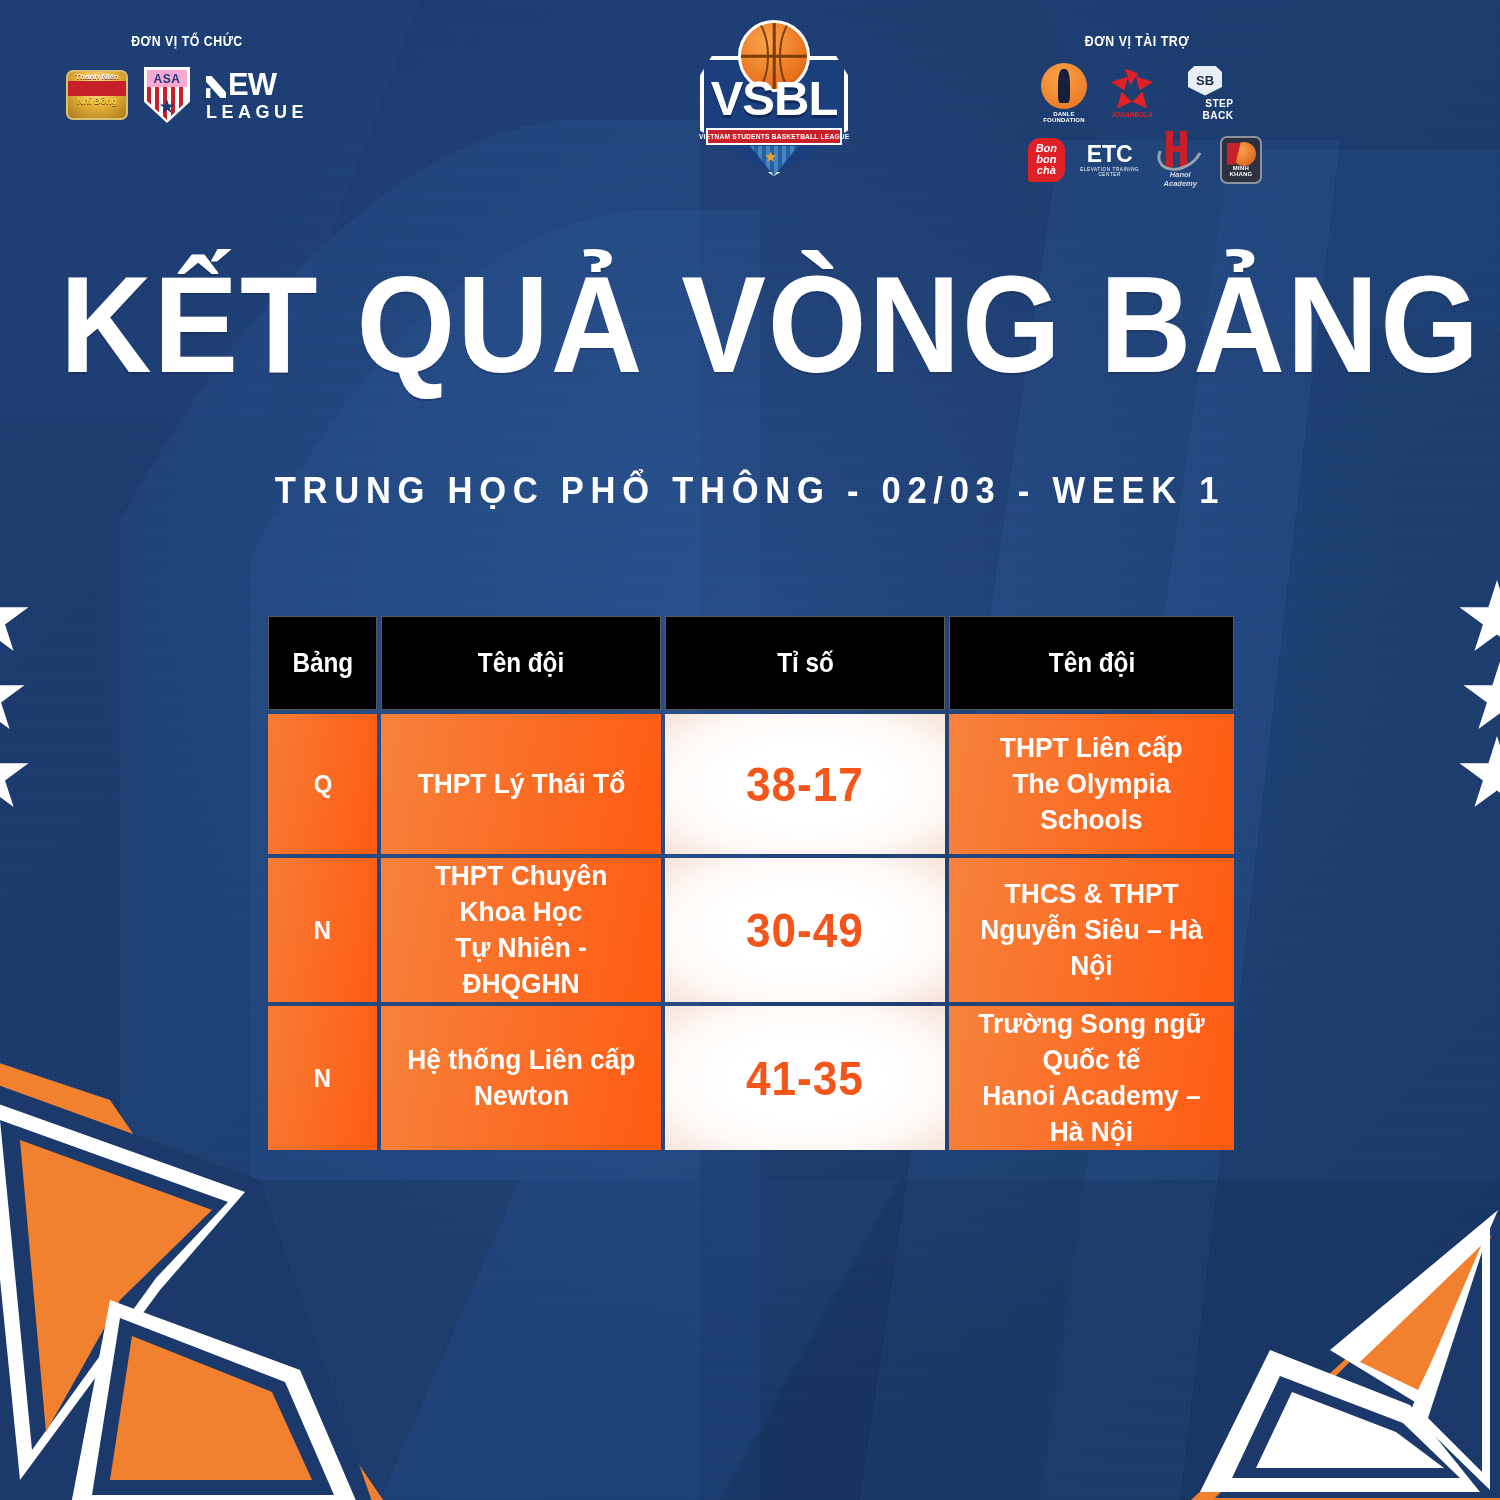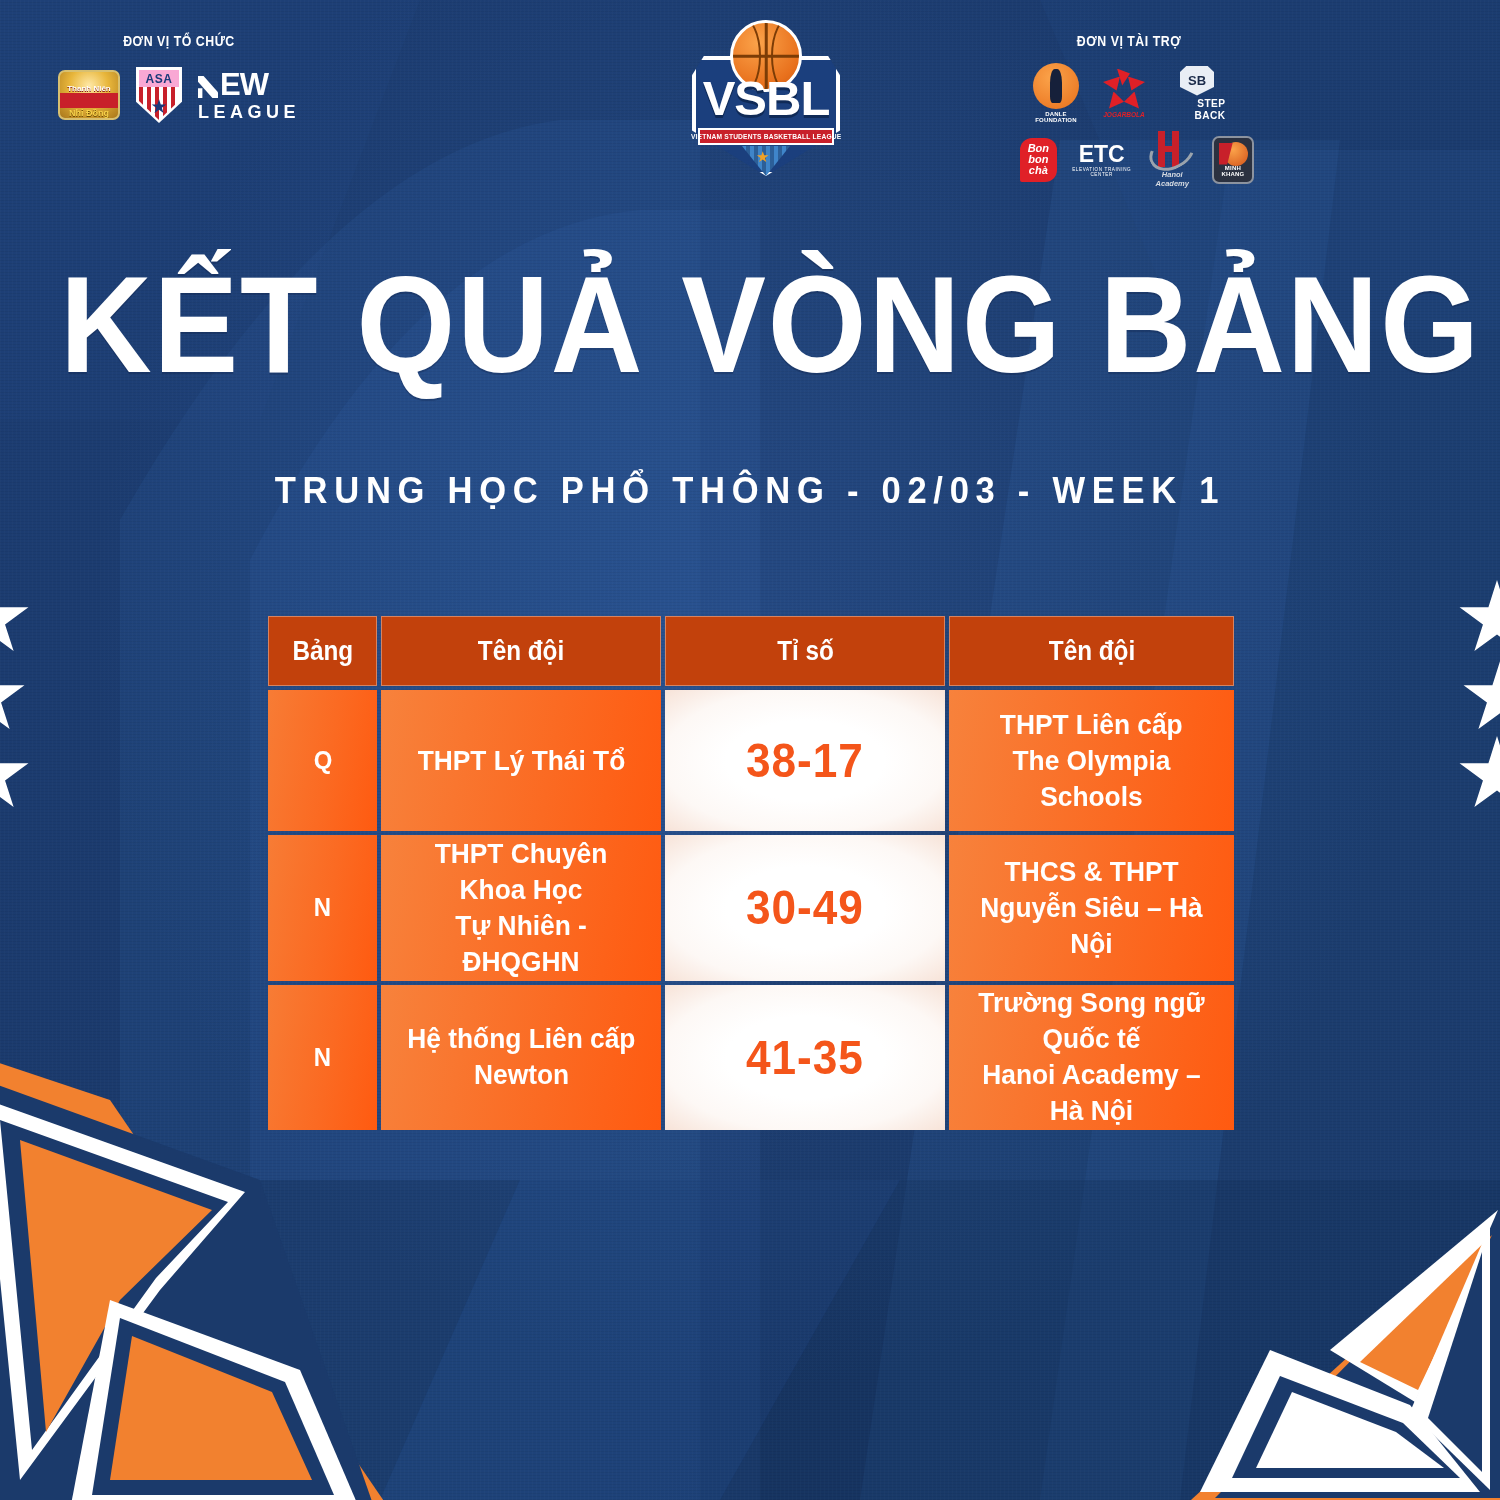--- a/index.html
+++ b/index.html
@@ -23,7 +23,7 @@
     background:radial-gradient(ellipse at 50% 42%, rgba(60,110,185,.30) 0%, rgba(22,48,92,0) 62%);}
 
   
-  .topbar{ position:absolute; left:4px; top:0; width:1260px; height:200px; }
+  .topbar{ position:absolute; left:12px; top:0; width:1260px; height:200px; }
   .sectLabel{
     color:#fff; font-weight:700; letter-spacing:.6px;
     font-size:14px; text-align:center; text-transform:uppercase;

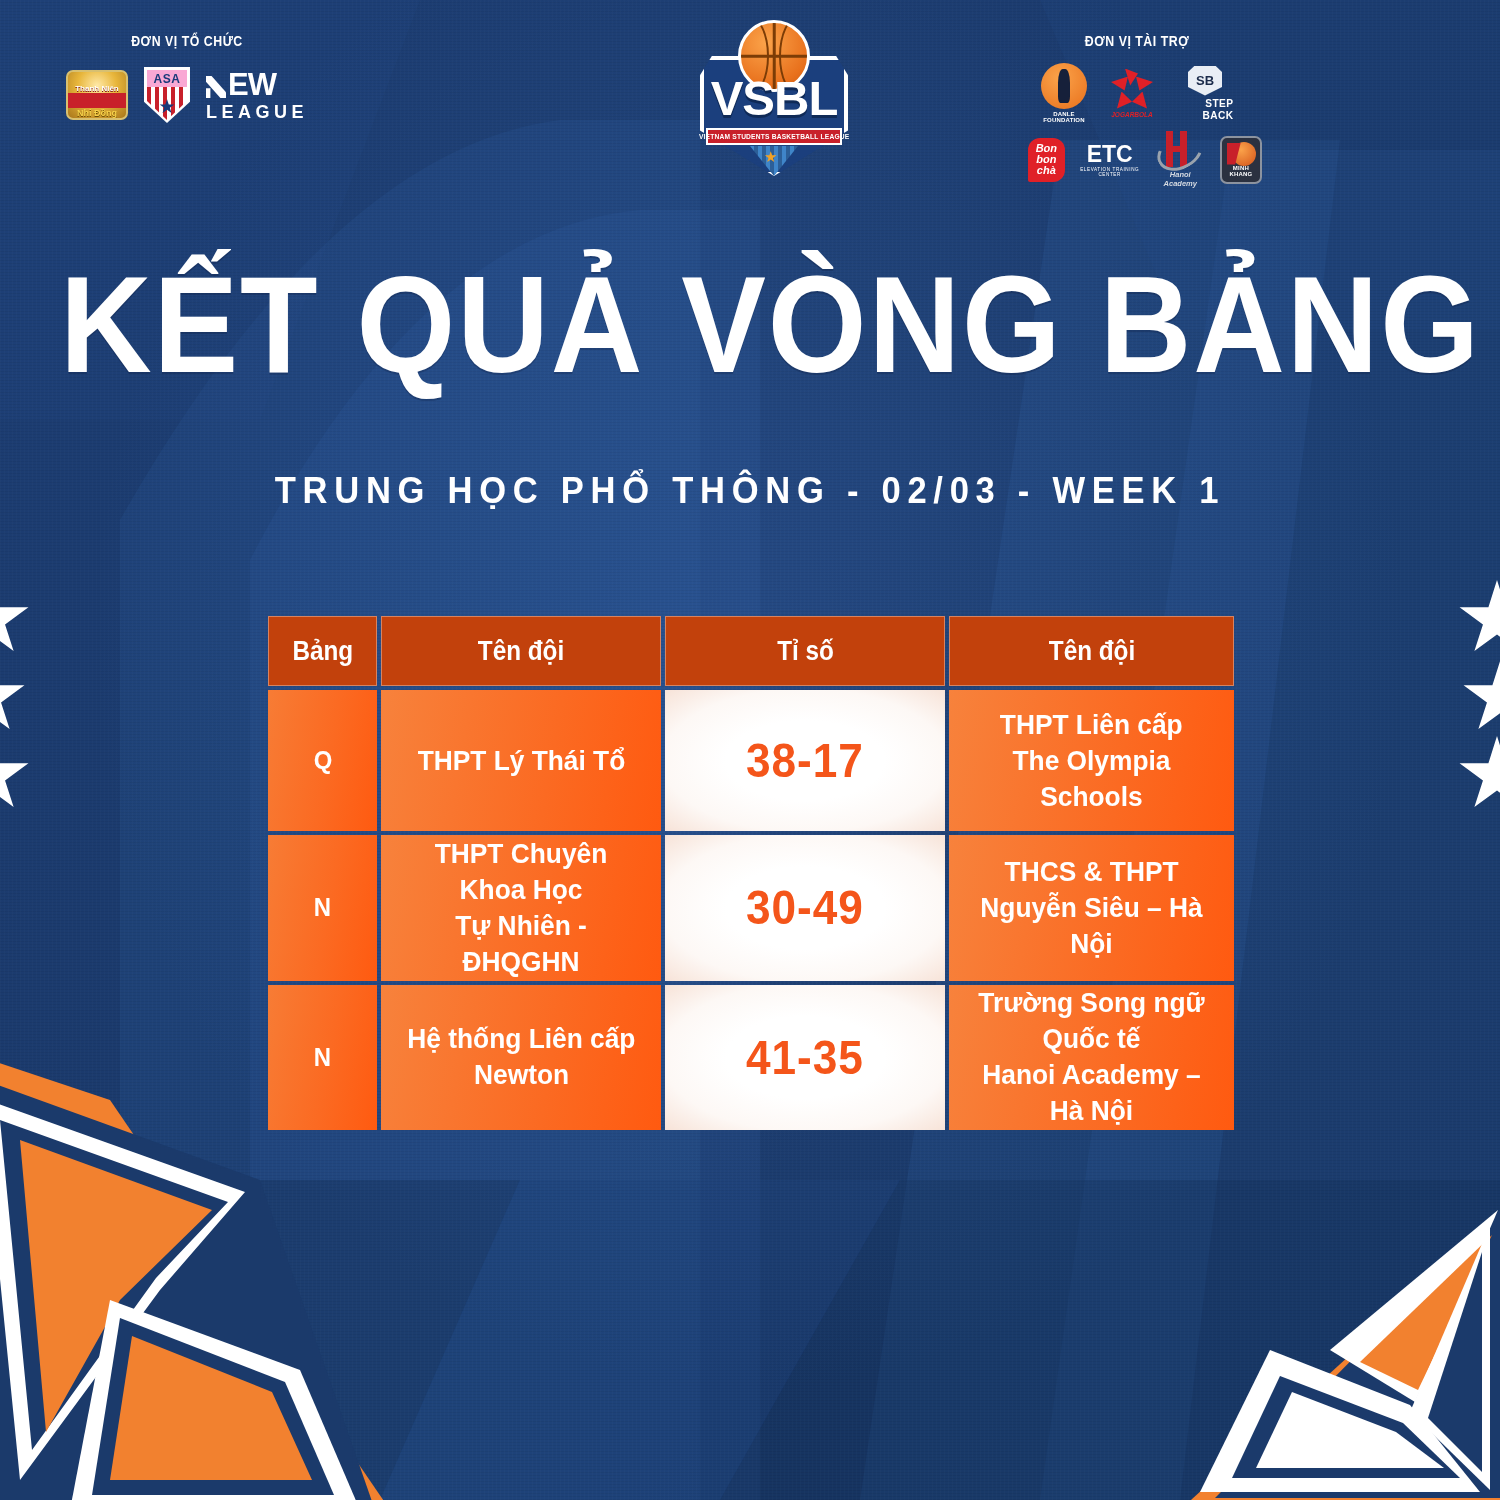--- a/index.html
+++ b/index.html
@@ -40,7 +40,7 @@
     background:
       radial-gradient(circle at 50% 30%, #ffe9a8 0%, #e8b63b 45%, #a9761a 100%);
     border:2px solid #d8c070; position:relative; overflow:hidden;
-    display:flex; align-items:center; justify-content:flex-end; flex-direction:column;}
+    display:flex; align-items:center; justify-content:flex-start; flex-direction:column;}
   .lg-tn .band{ width:100%; height:15px; background:#c8202a; }
   .lg-tn .t1{ font-size:8px; color:#fff; font-weight:700; line-height:9px;
     text-shadow:0 1px 0 #7a1010;}

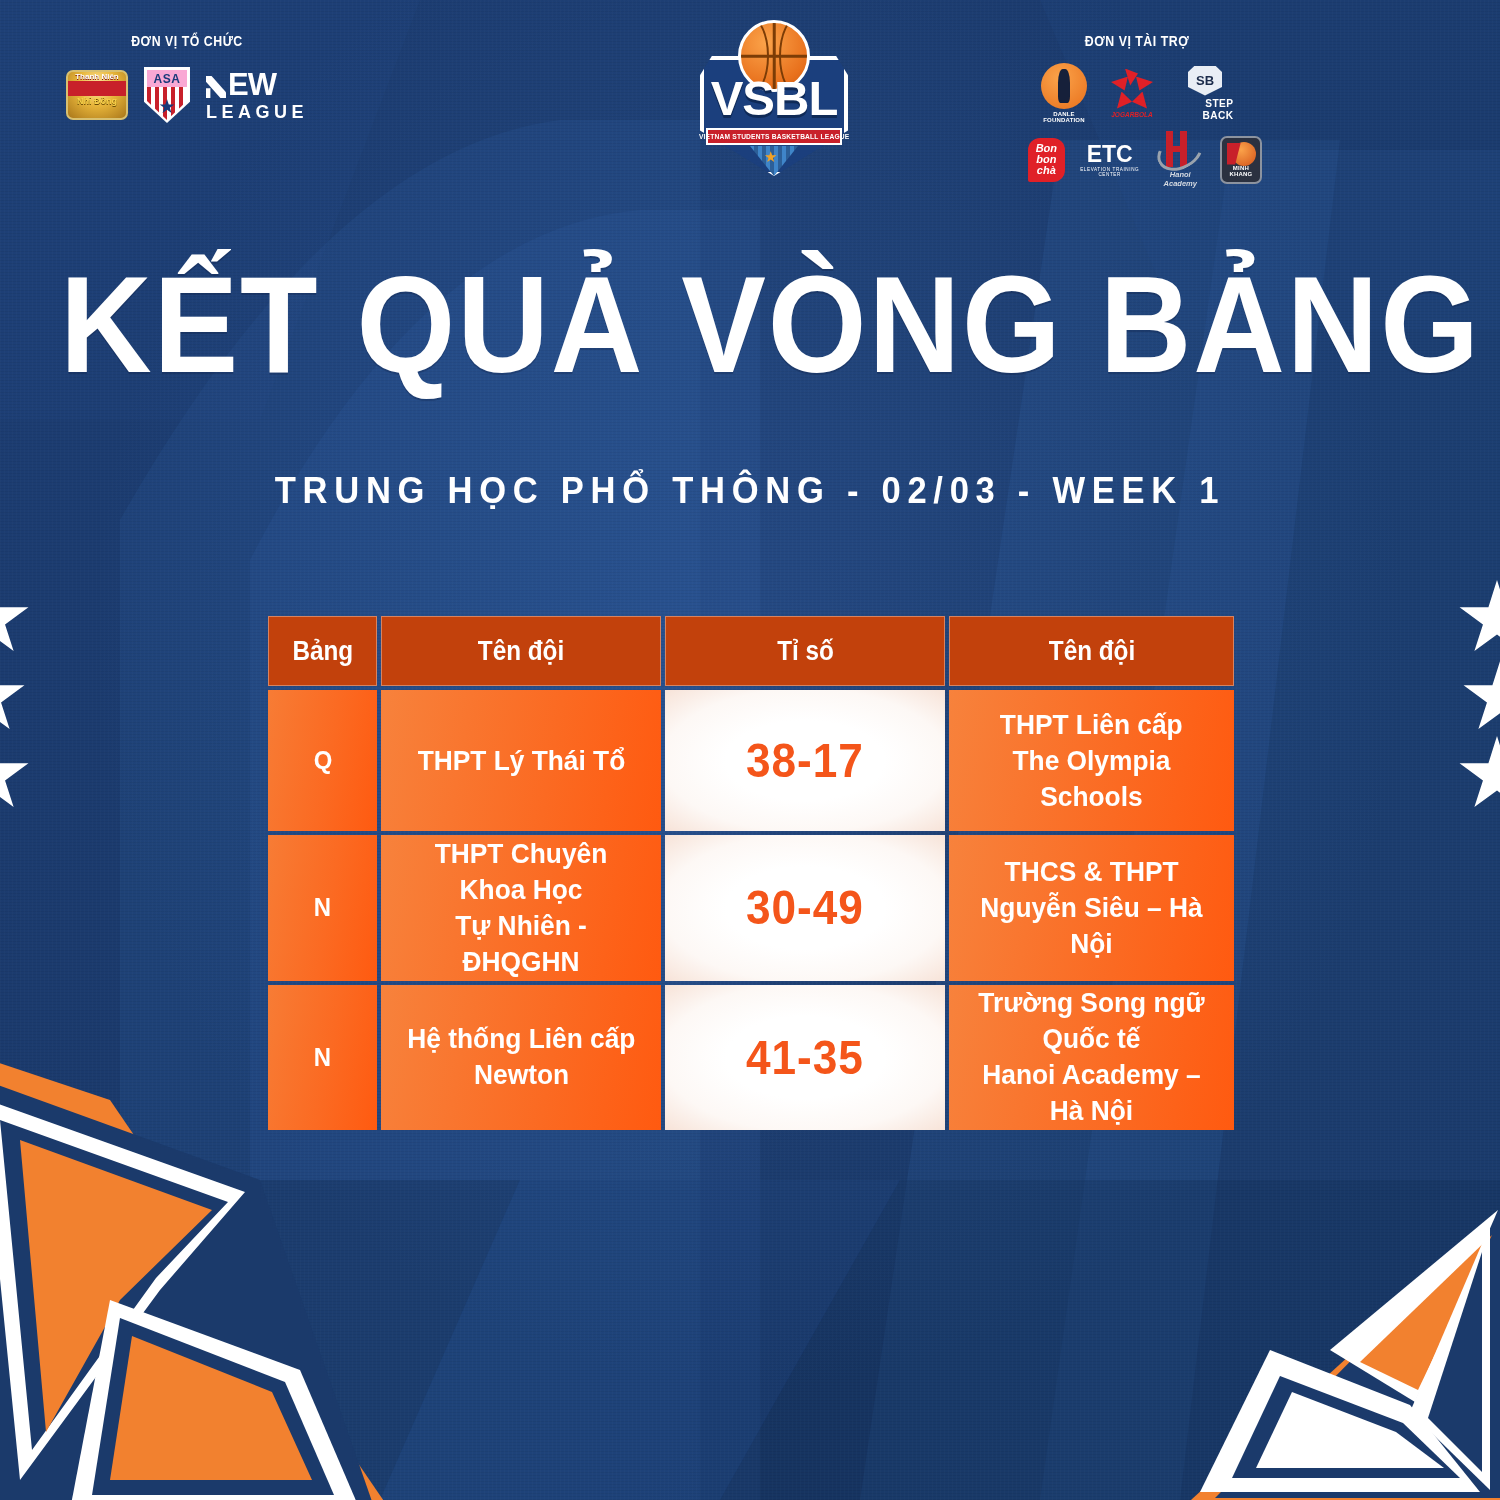--- a/index.html
+++ b/index.html
@@ -185,8 +185,8 @@
   .tableWrap{ position:absolute; left:264px; top:612px; width:974px; height:522px; }
   table{ width:100%; height:100%; border-collapse:separate; border-spacing:4px; }
   thead th{
-    background:#c2410c; color:#fff; font-weight:700;
-    font-size:27px; height:70px; vertical-align:middle; text-align:center;
+    background:#000000; color:#fff; font-weight:700;
+    font-size:27px; height:94px; vertical-align:middle; text-align:center;
     transform:none; border:1px solid rgba(255,255,255,.35);
   }
   thead th span{ display:inline-block; transform:scaleX(.9); }

